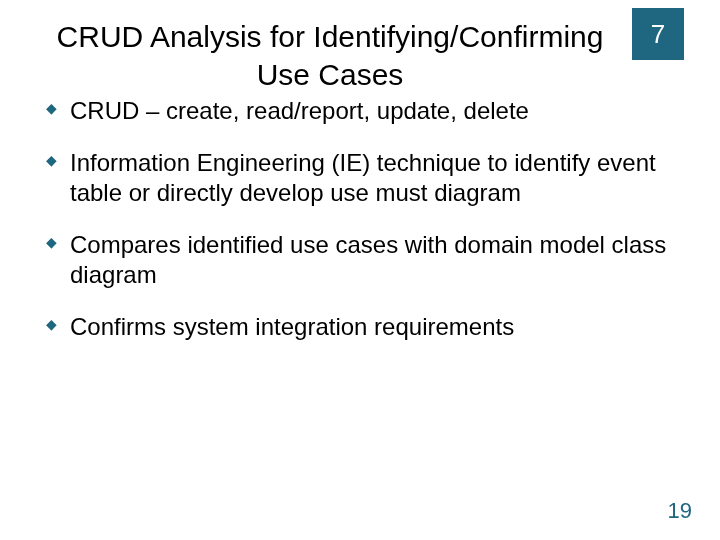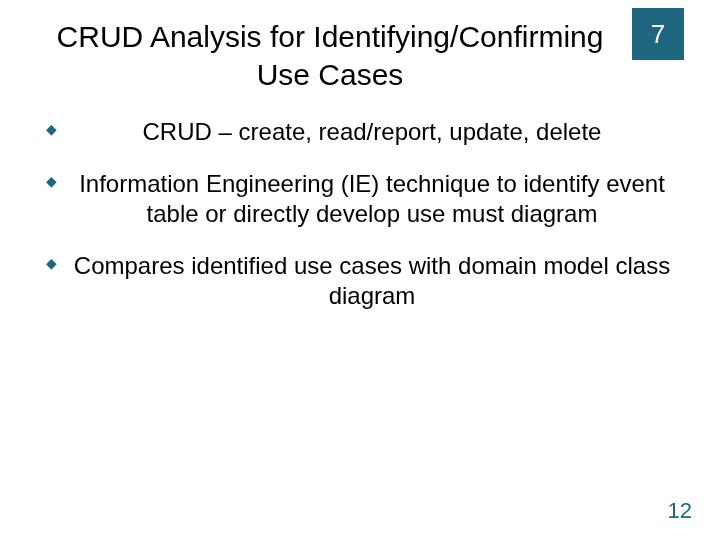--- a/index.html
+++ b/index.html
@@ -15,7 +15,7 @@
   .title {
     font-size: 30px; text-align: center; line-height: 1.25;
     padding-right: 60px; 
-    margin-bottom: 24px;
+    margin-bottom: 3px;
     font-weight: normal;
   }
   ul.bullets { list-style: none; text-align: center; }

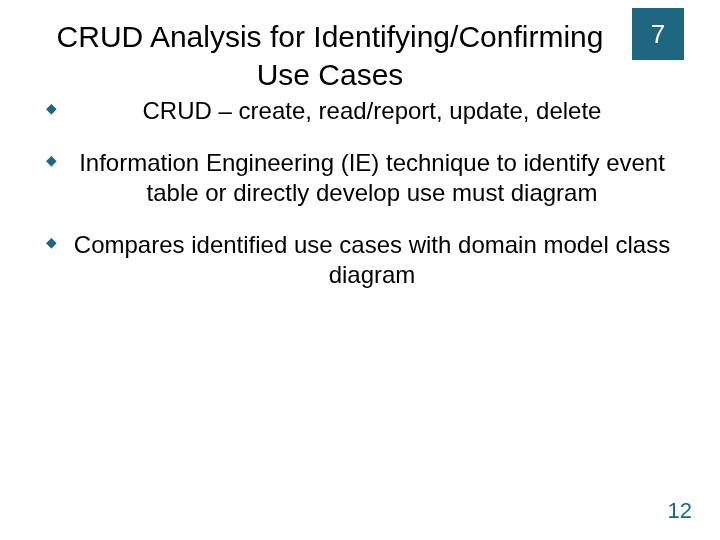--- a/index.html
+++ b/index.html
@@ -18,7 +18,7 @@
     margin-bottom: 3px;
     font-weight: normal;
   }
-  ul.bullets { list-style: none; text-align: center; }
+  ul.bullets { list-style: none; }
   ul.bullets li { position: relative; padding-left: 24px; font-size: 24px; line-height: 1.25; margin-bottom: 22px; }
   ul.bullets li::before {
     content: "◆";

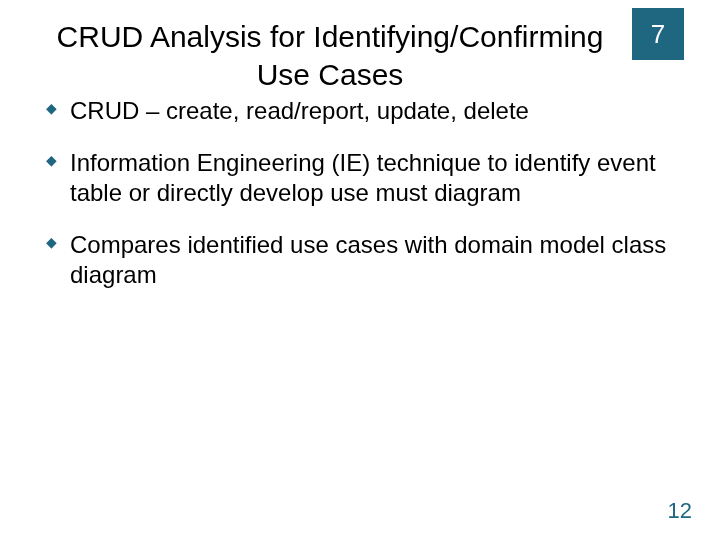--- a/index.html
+++ b/index.html
@@ -37,6 +37,7 @@
     <li>CRUD – create, read/report, update, delete</li>
     <li>Information Engineering (IE) technique to identify event table or directly develop use must diagram</li>
     <li>Compares identified use cases with domain model class diagram</li>
+    <li>Confirms system integration requirements</li>
   </ul>
   <div class="pagenum">12</div>
 </div>

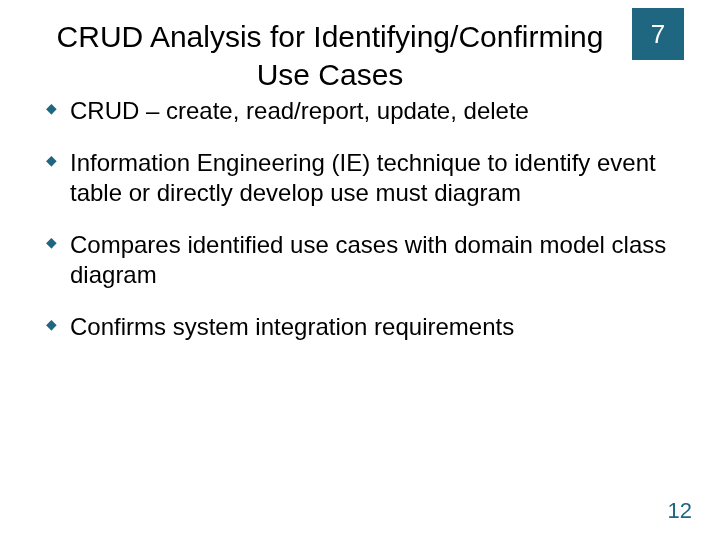--- a/index.html
+++ b/index.html
@@ -39,7 +39,7 @@
     <li>Compares identified use cases with domain model class diagram</li>
     <li>Confirms system integration requirements</li>
   </ul>
-  <div class="pagenum">12</div>
+  <div class="pagenum">19</div>
 </div>
 
 </body></html>

